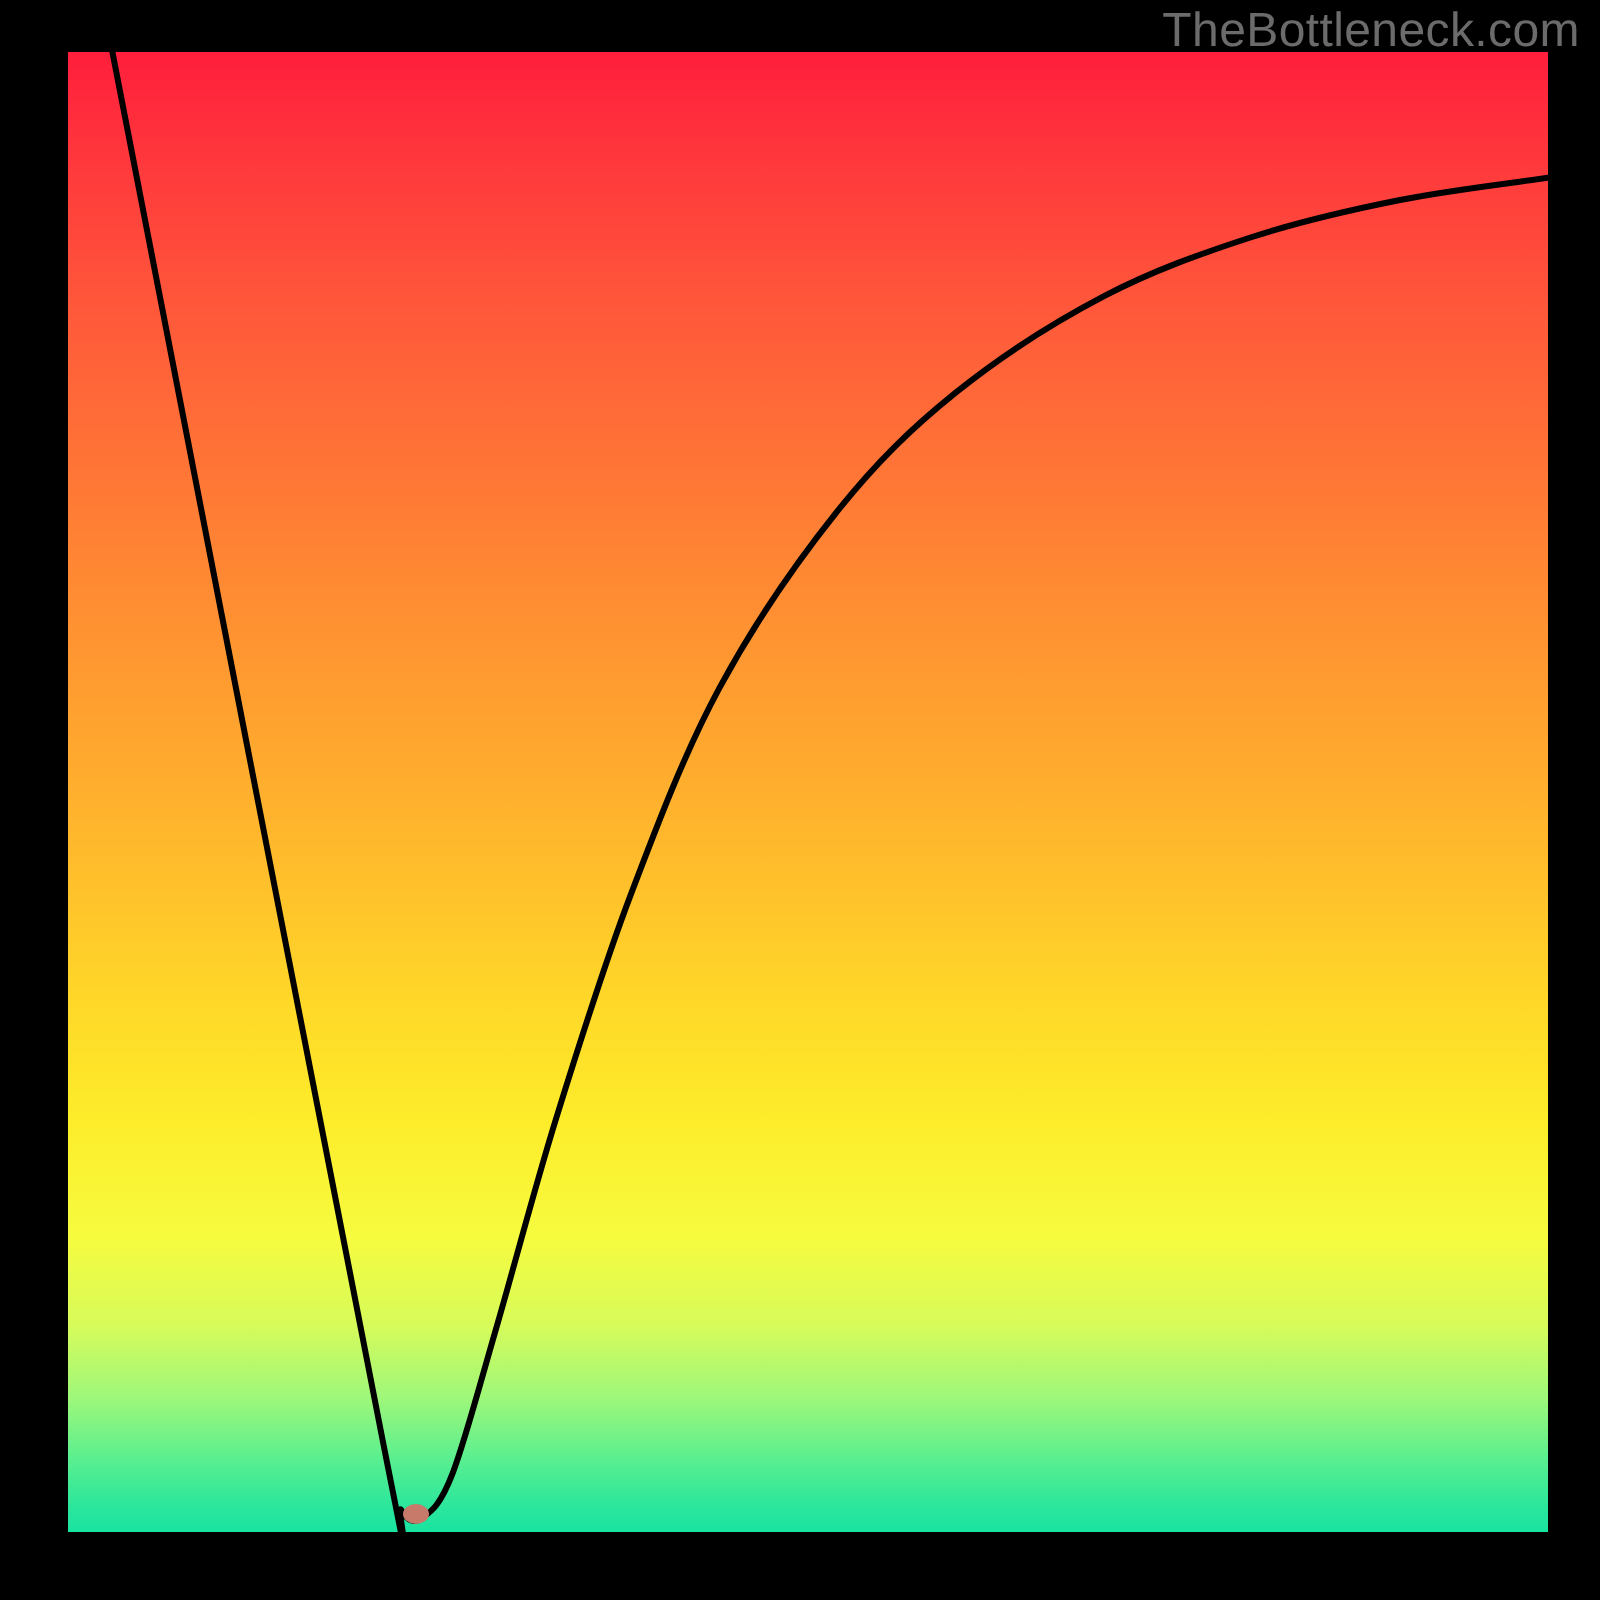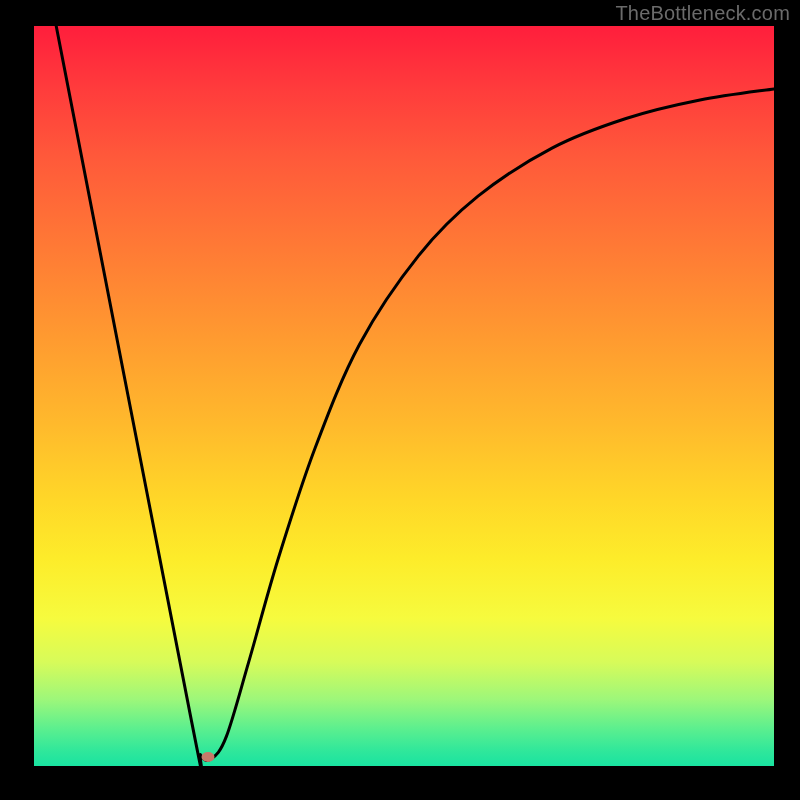--- a/index.html
+++ b/index.html
@@ -22,7 +22,7 @@
     top: 2px;
     right: 10px;
     color: #6b6b6b;
-    font-size: 20px;
+    font-size: 24px;
     font-weight: 500;
     letter-spacing: 0.2px;
     z-index: 5;

